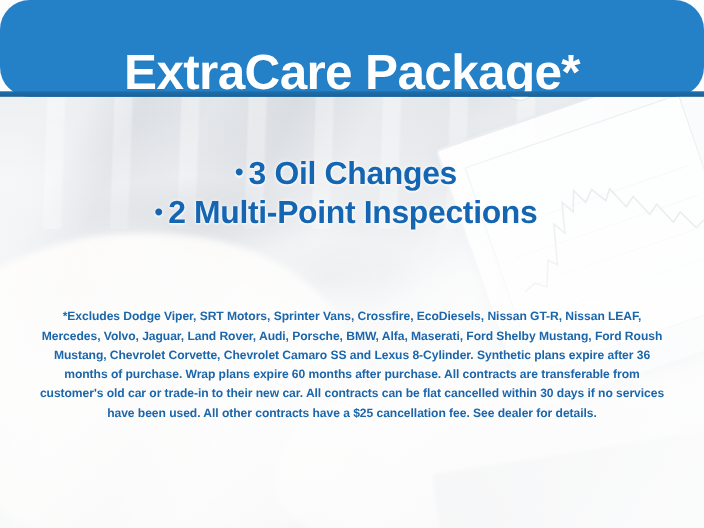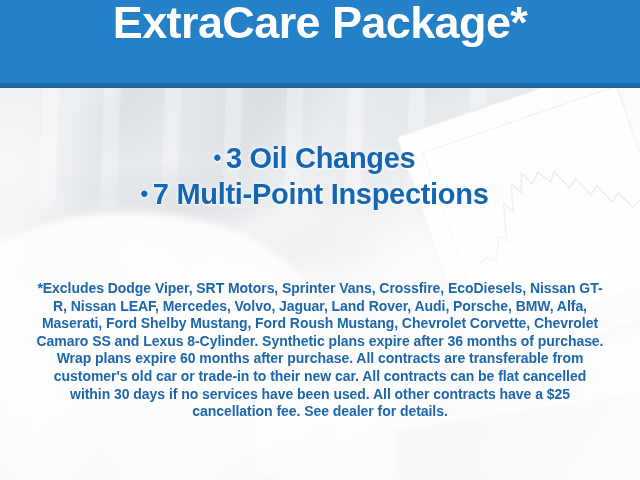--- a/index.html
+++ b/index.html
@@ -29,9 +29,10 @@
     background: #2481c8;
     box-sizing: border-box;
     display: flex;
-    align-items: flex-start;
+    align-items: flex-end;
     justify-content: center;
     z-index: 5;
+    border-radius: 27px;
   }
   .header-banner::after {
     content: "";

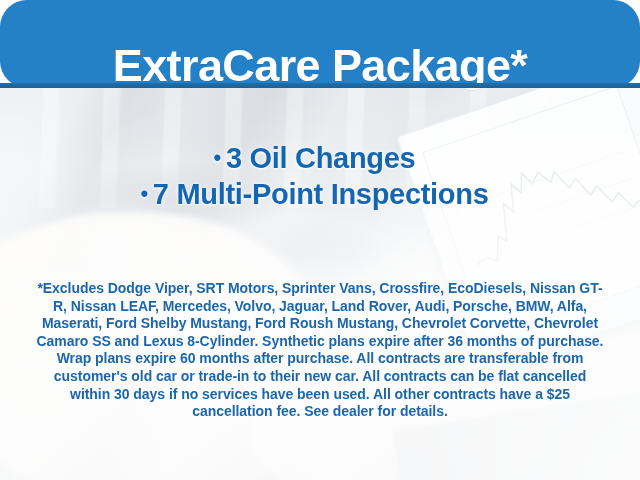--- a/index.html
+++ b/index.html
@@ -285,7 +285,7 @@
         <span class="benefit-bullet">•</span><span>3 Oil Changes</span>
       </li>
       <li class="benefit-item">
-        <span class="benefit-bullet">•</span><span>7 Multi-Point Inspections</span>
+        <span class="benefit-bullet">•</span><span>2 Multi-Point Inspections</span>
       </li>
     </ul>
 

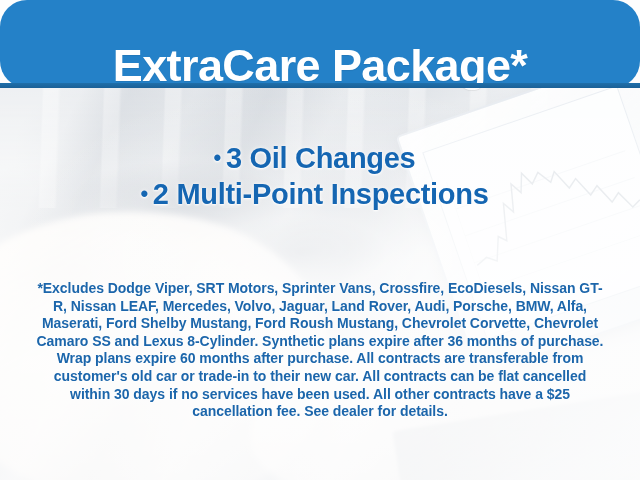--- a/index.html
+++ b/index.html
@@ -235,7 +235,7 @@
     width: 576px;
     margin: 0;
     color: #1c66ab;
-    font-size: 14px;
+    font-size: 11px;
     font-weight: bold;
     line-height: 17.6px;
     letter-spacing: -0.05px;

